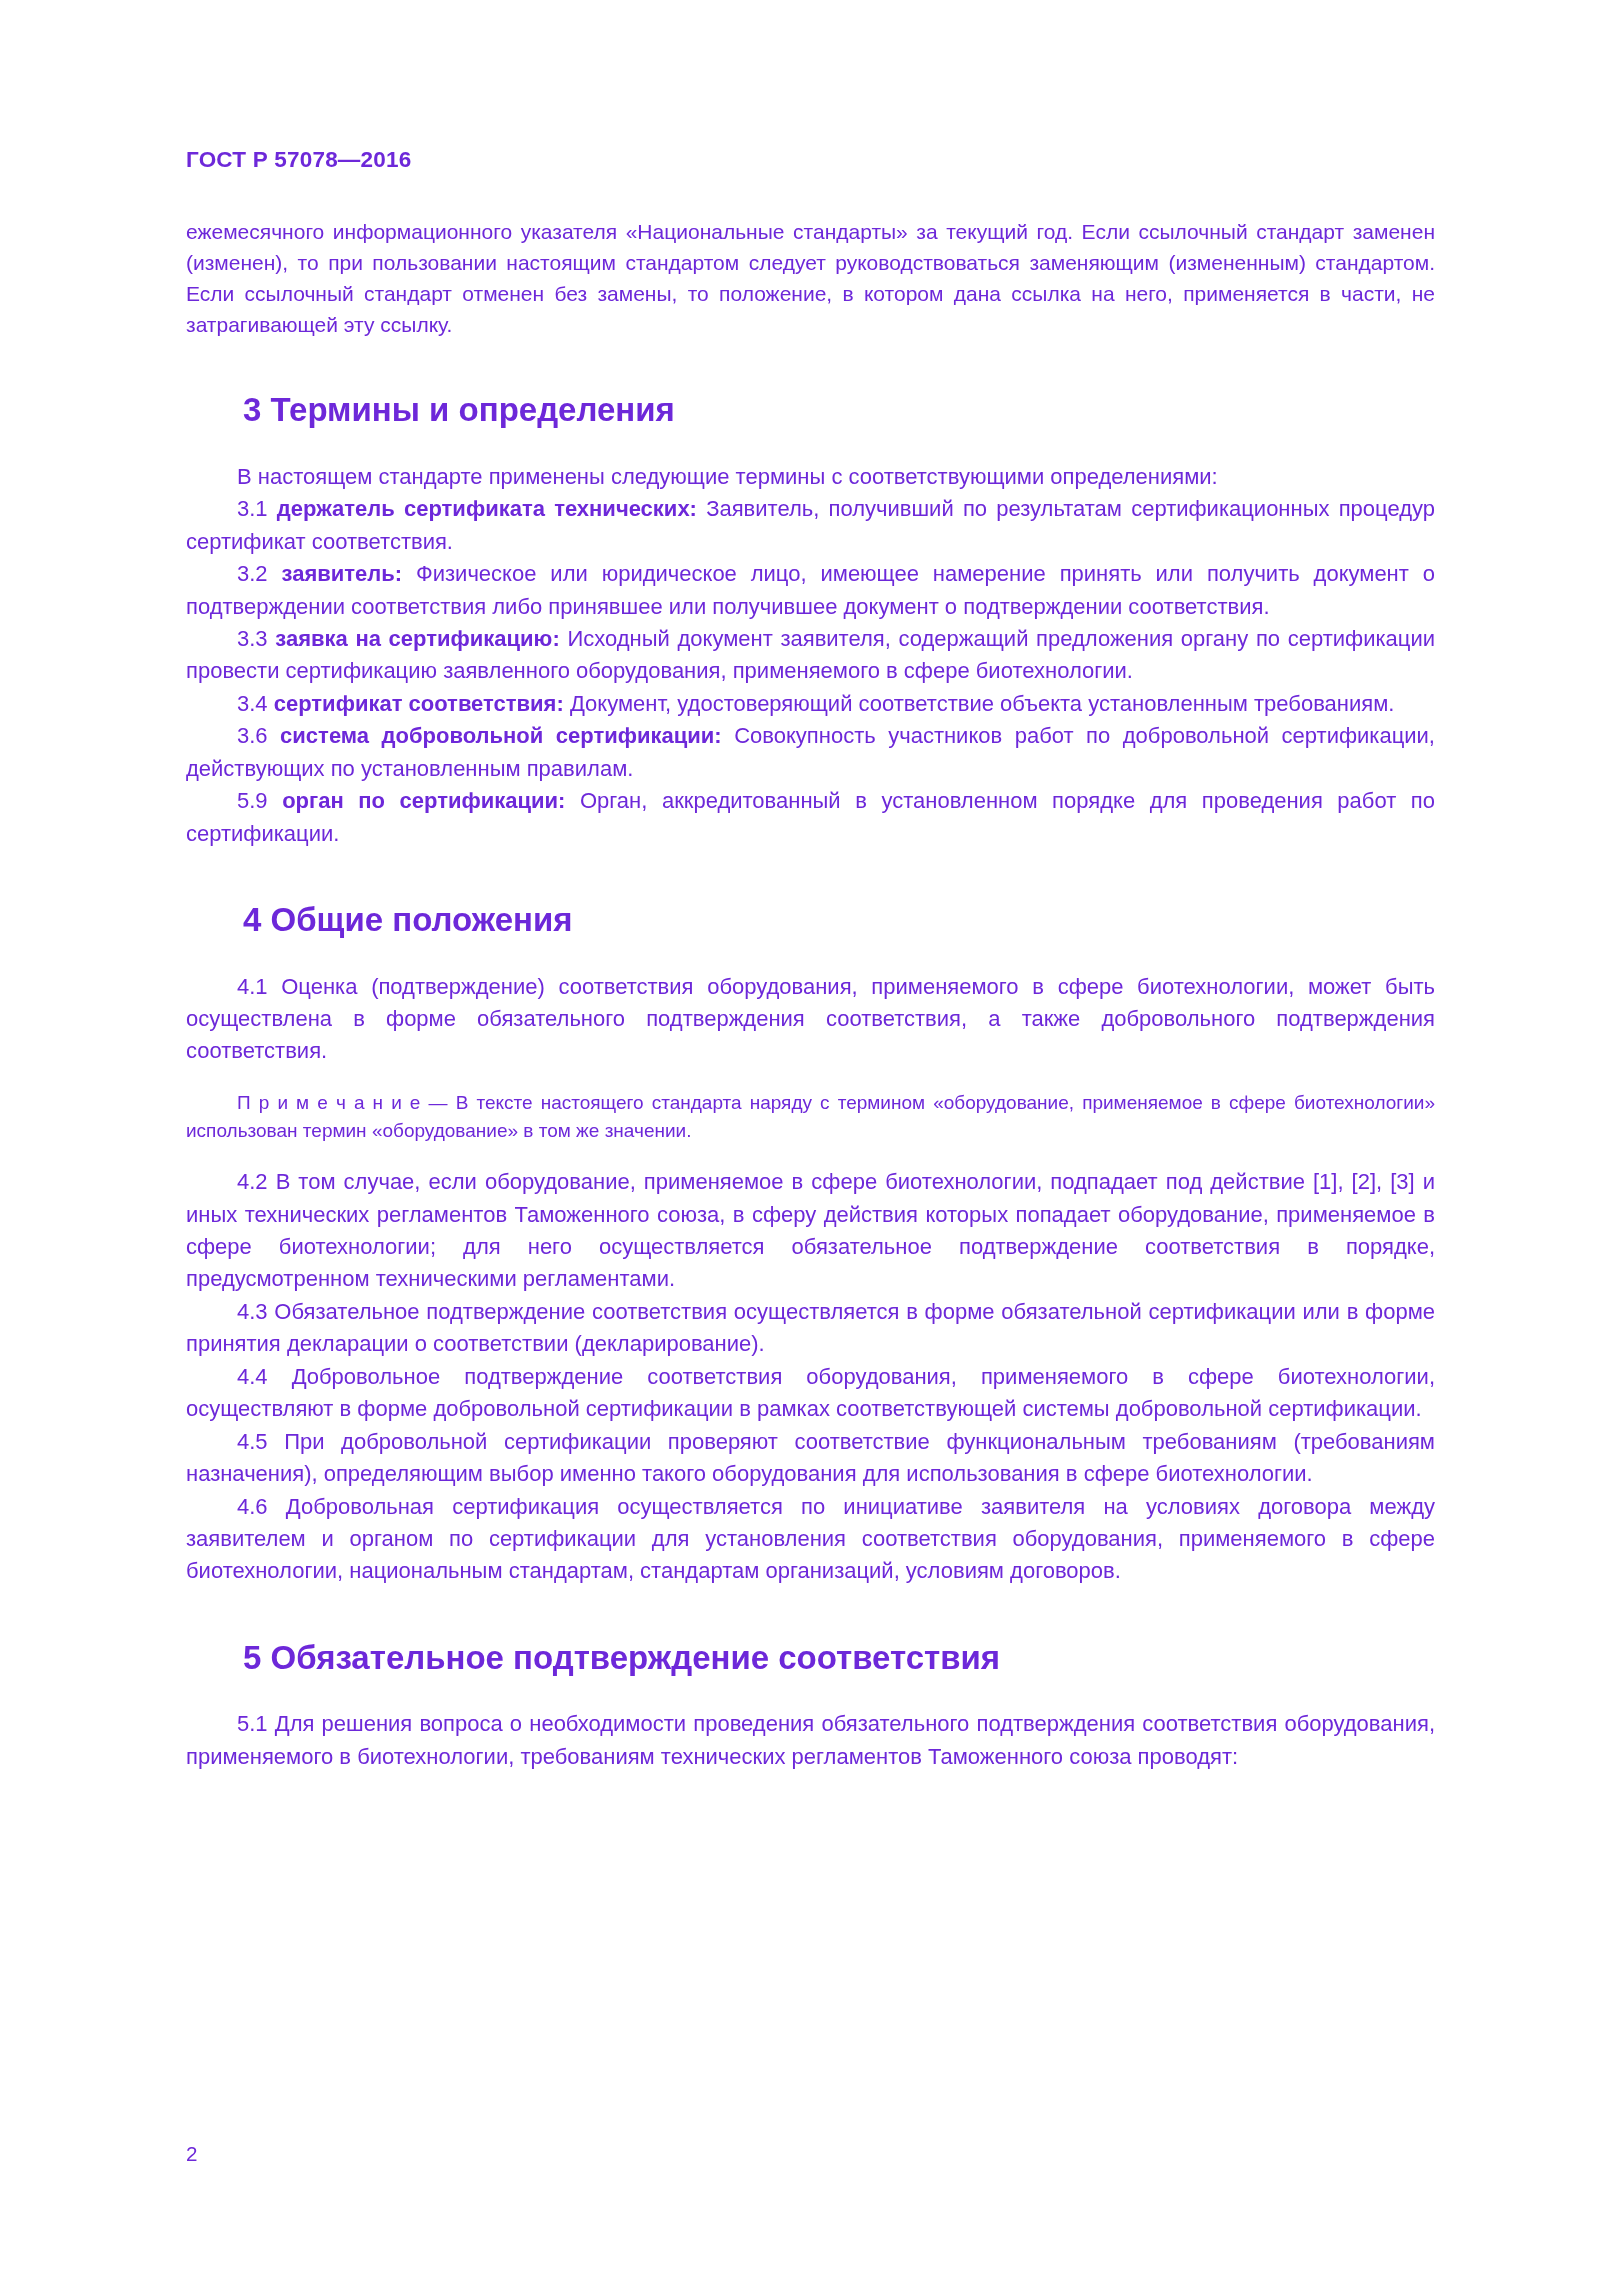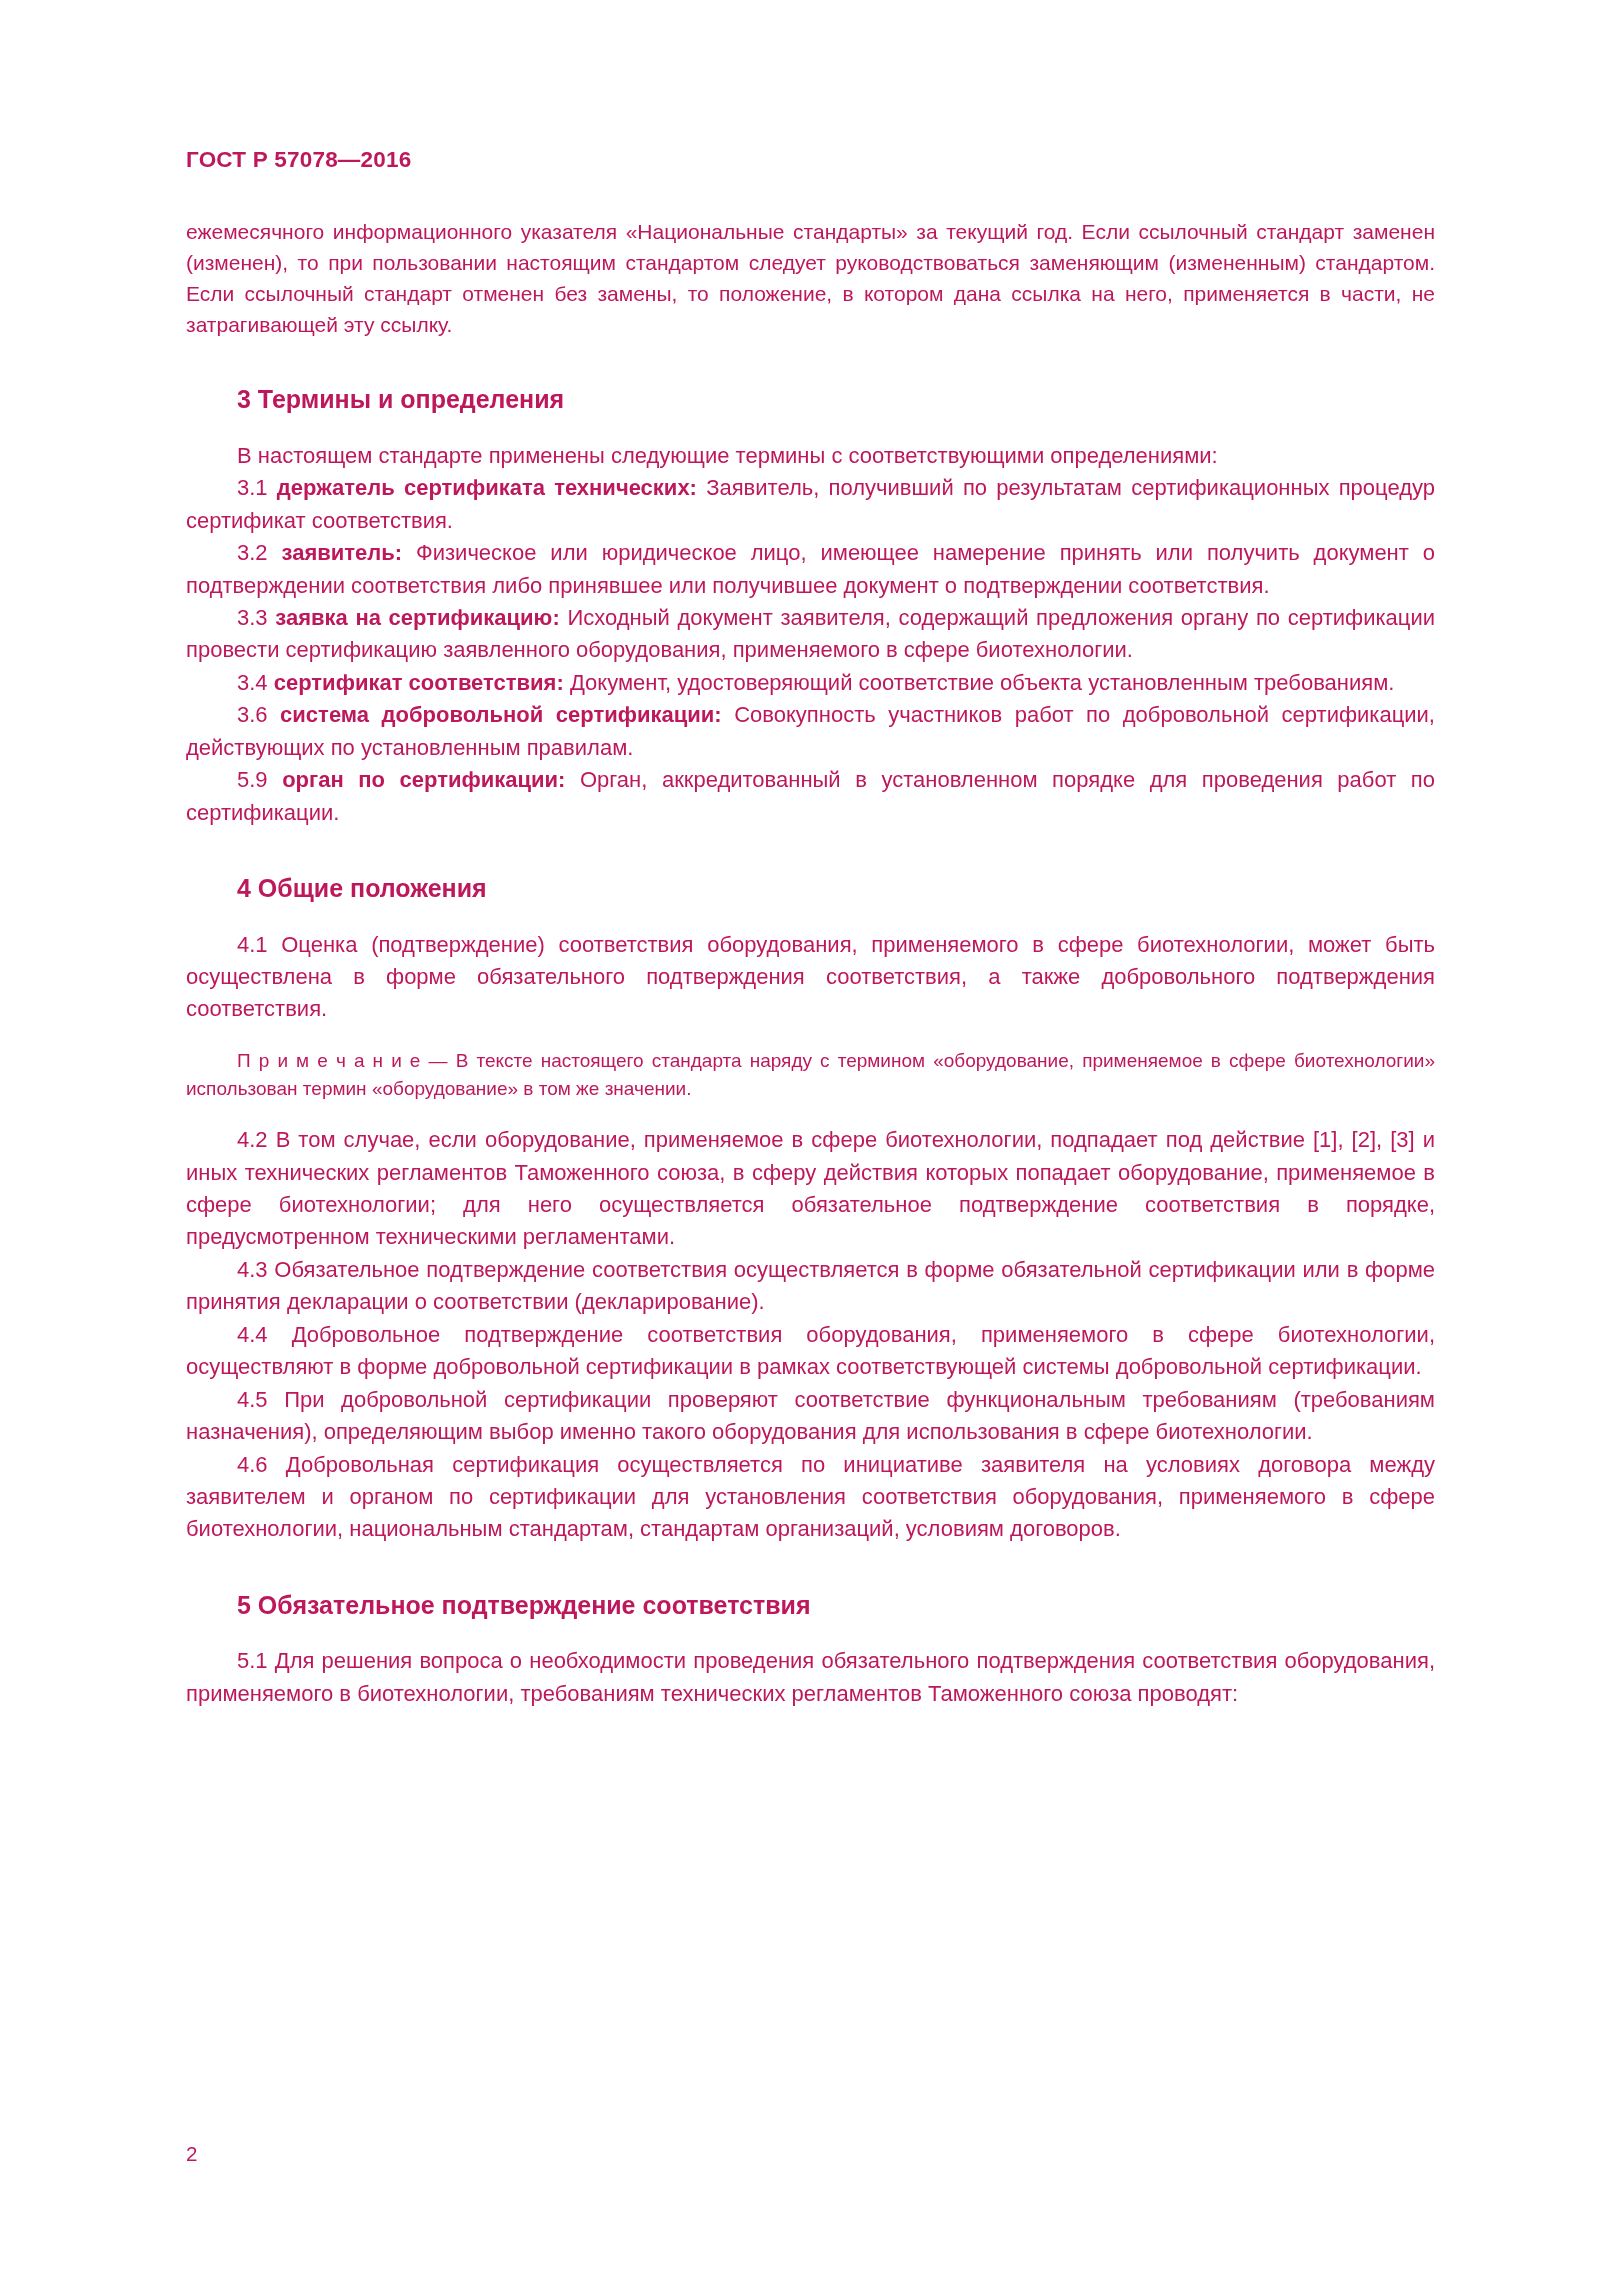--- a/index.html
+++ b/index.html
@@ -15,7 +15,7 @@
     box-sizing: border-box;
     padding: 147px 186px 0 186px;
     font-family: "Liberation Sans", sans-serif;
-    color: #be185d;
+    color: #6d28d9;
   }
   .header {
     font-size: 22.5px;

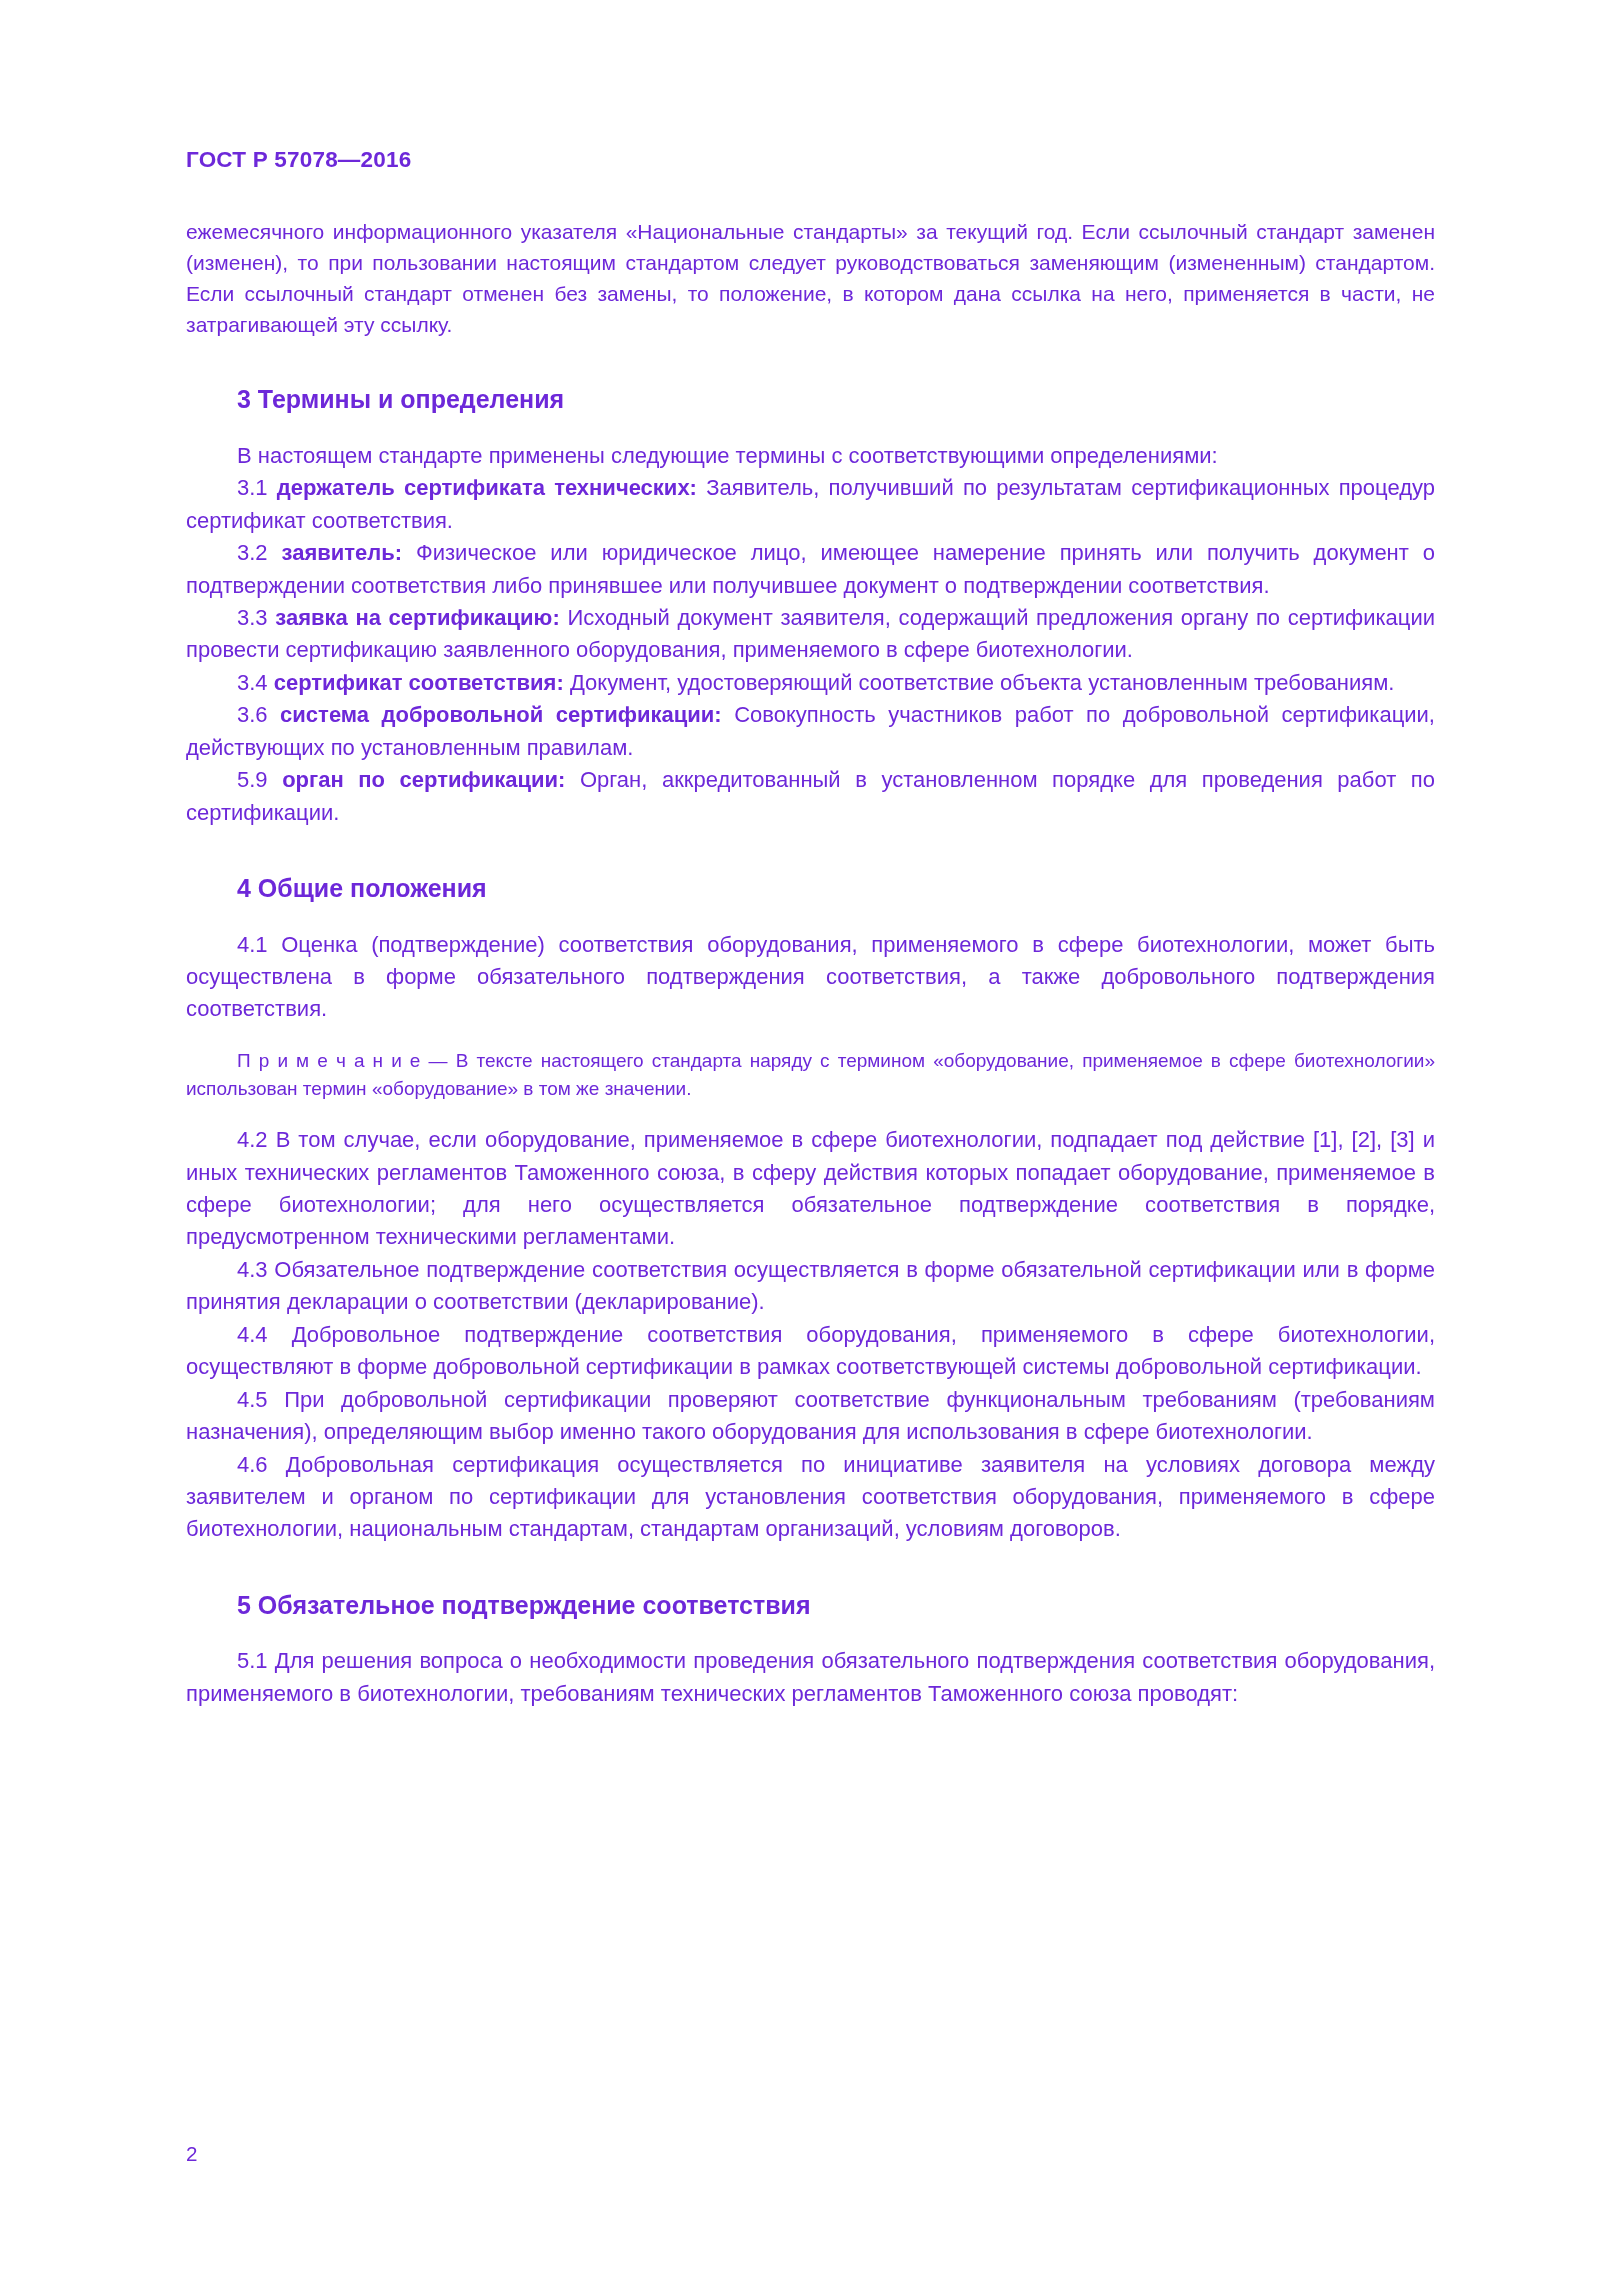--- a/index.html
+++ b/index.html
@@ -33,9 +33,9 @@
     margin: 0;
   }
   .section-title {
-    font-size: 25px;
+    font-size: 33px;
     font-weight: bold;
-    margin: 0;
+    margin: 6px;
     padding: 0;
     text-indent: 51px;
   }

